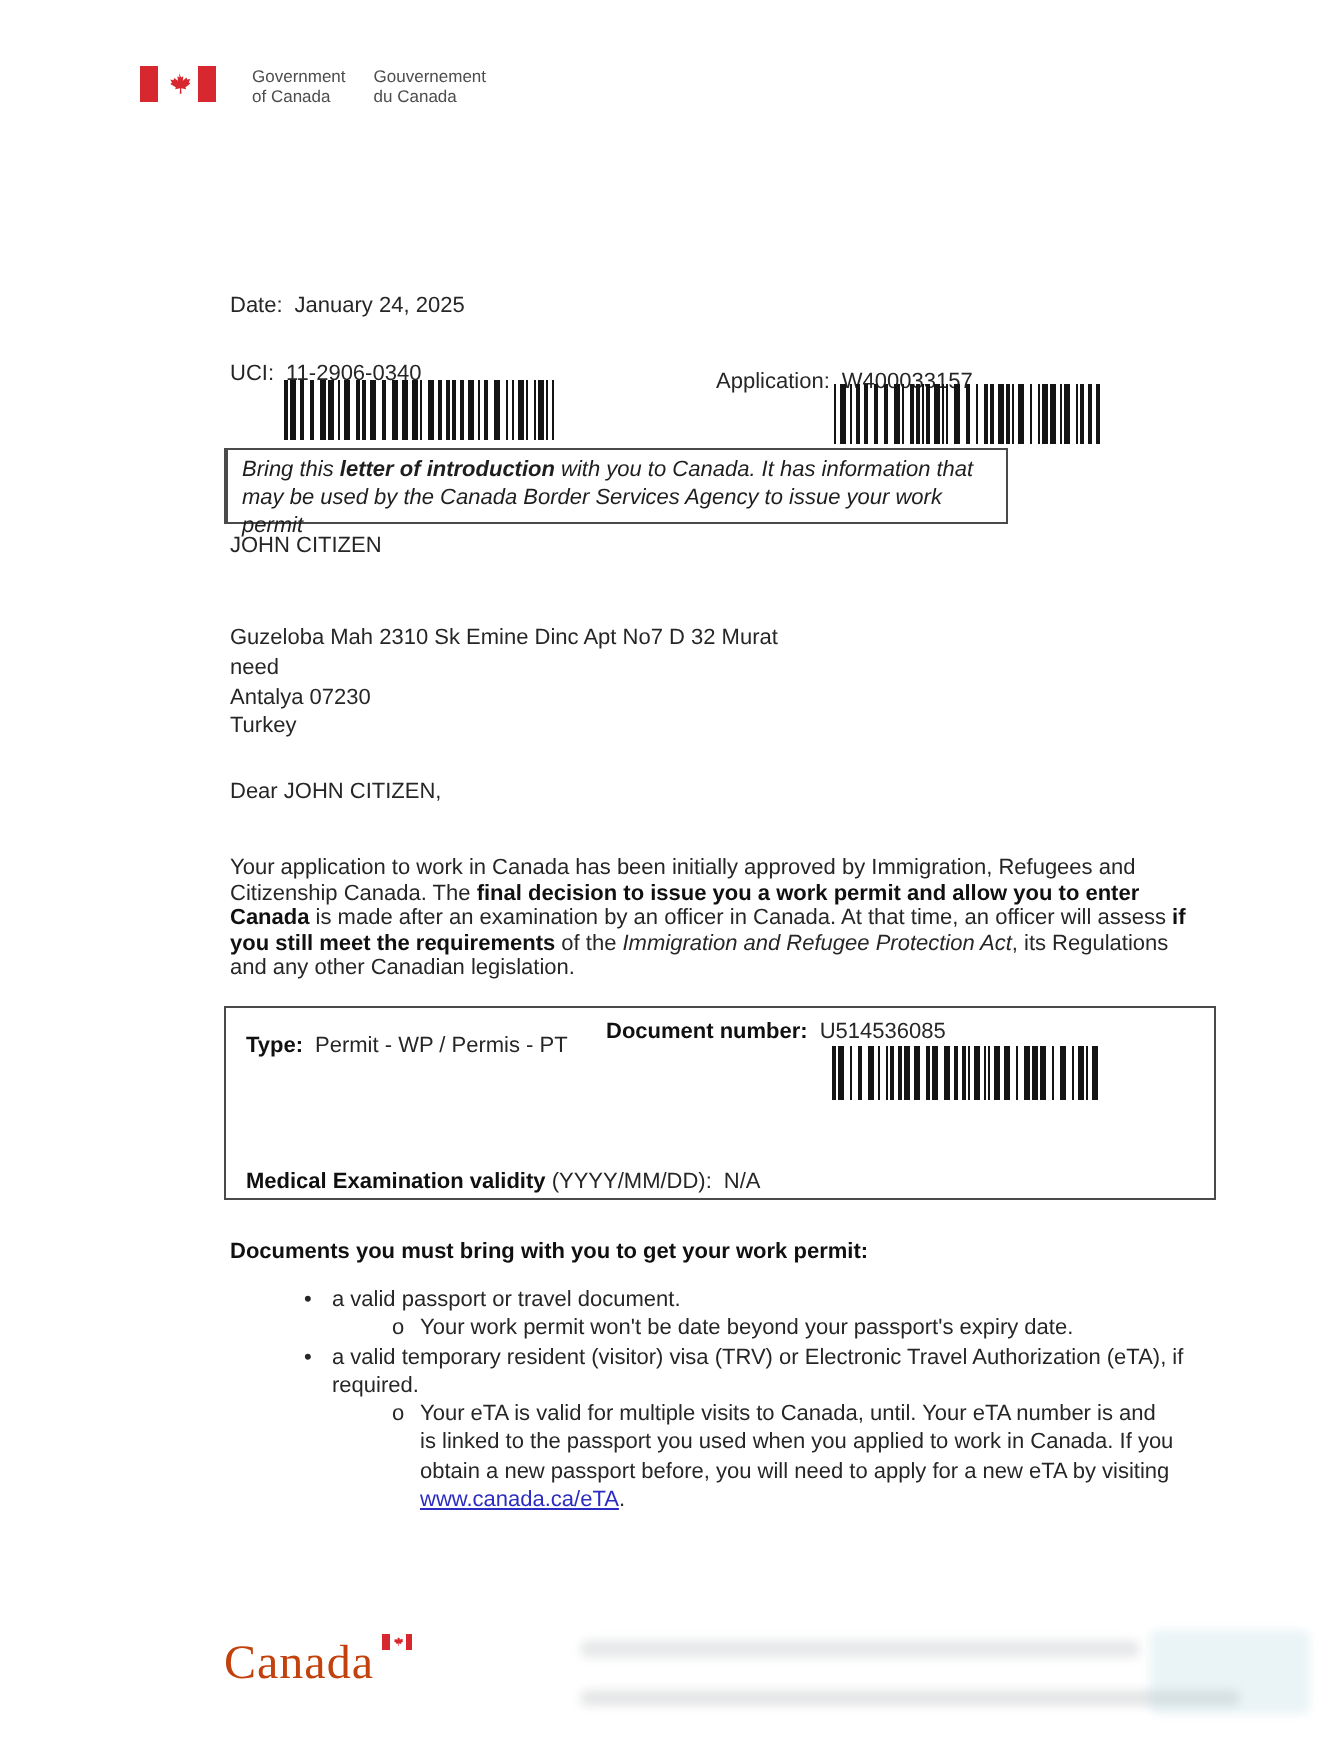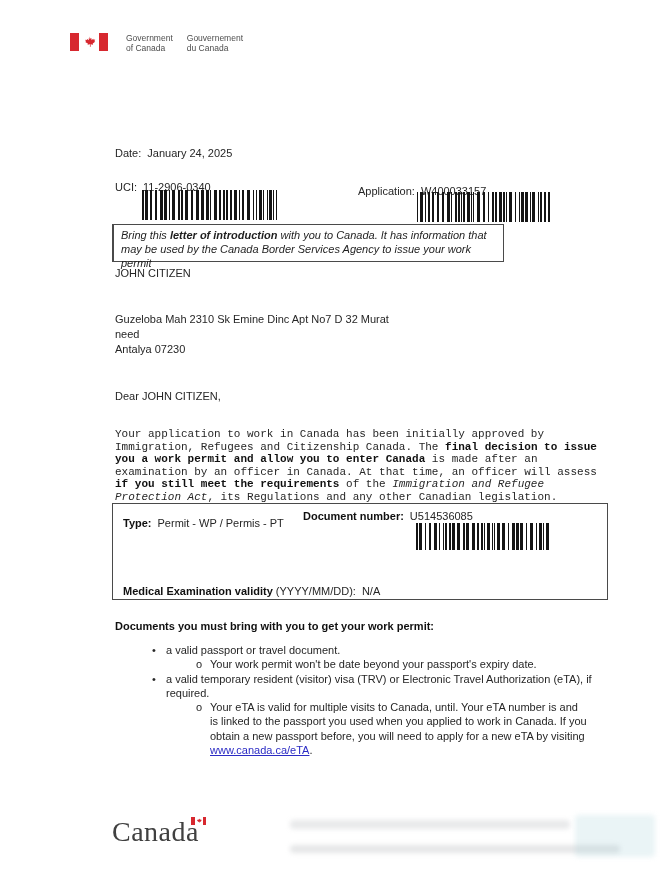--- a/index.html
+++ b/index.html
@@ -197,6 +197,7 @@
     <div>Guzeloba Mah 2310 Sk Emine Dinc Apt No7 D 32 Murat</div>
     <div>need</div>
     <div>Antalya 07230</div>
+    <div>Turkey</div>
   </div>
   <div class="salutation">Dear JOHN CITIZEN,</div>
 

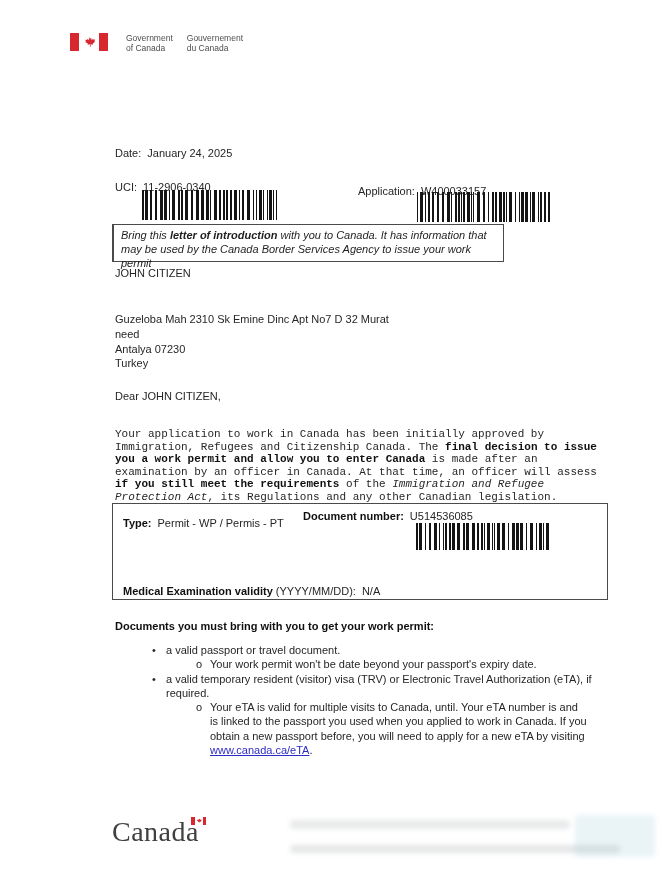--- a/index.html
+++ b/index.html
@@ -45,7 +45,7 @@
   .salutation { position:absolute; left:115px; top:390px; }
 
   
-  .bodypara { position:absolute; left:115px; top:428px; width:486px; line-height:12.6px;font-family:Liberation Mono, monospace; }
+  .bodypara { position:absolute; left:115px; top:428px; width:486px; line-height:12.6px; }
   .bodypara b { color:#101010; }
   .bodypara i { }
 

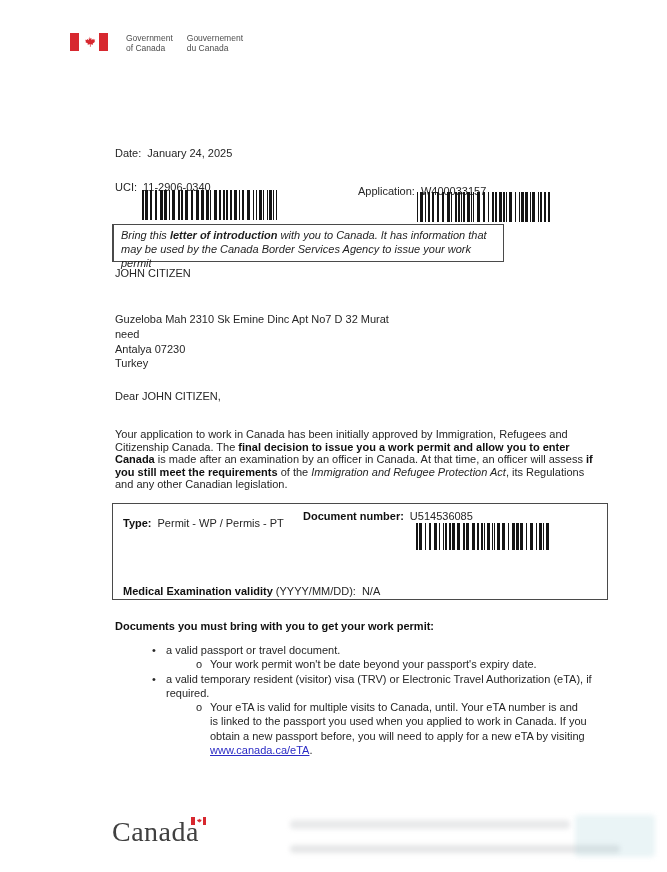--- a/index.html
+++ b/index.html
@@ -73,8 +73,8 @@
   
   .wordmark {
     position:absolute; left:112px; top:815px;
-    font-family:"Liberation Serif", serif; font-size:28px; line-height:34px;
-    color:#404040; letter-spacing:0.5px;
+    font-family:"Liberation Serif", serif; font-size:24px; line-height:34px;
+    color:#c2410c; letter-spacing:0.5px;
   }
   .wordmark .wmflag { position:absolute; left:79px; top:2px; width:15px; height:8px; display:flex; }
   .wordmark .wmflag .bar { width:3.5px; height:8px; background:#d7282f; flex:none; }

